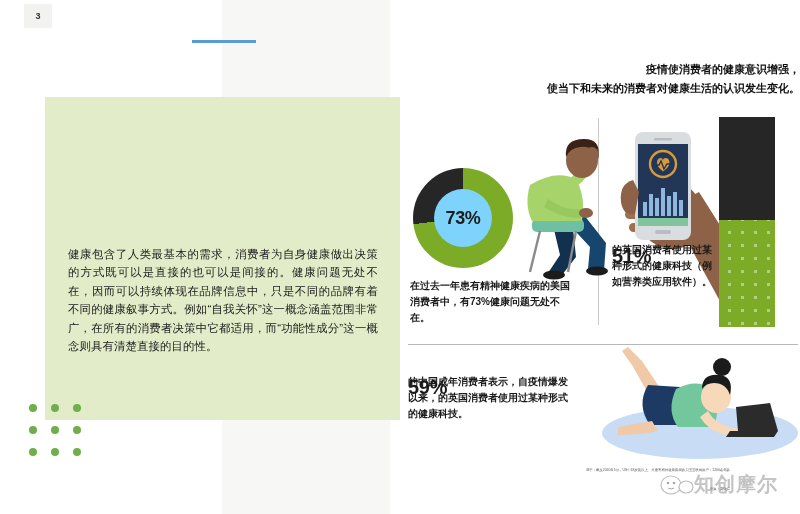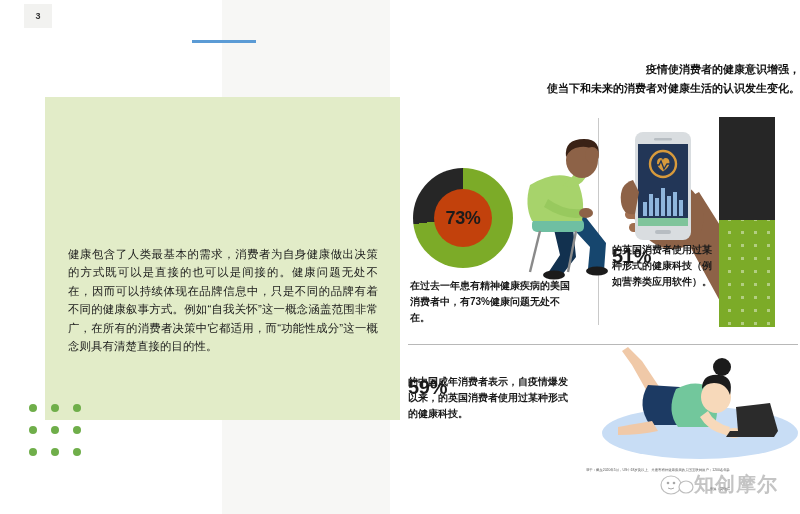--- a/index.html
+++ b/index.html
@@ -107,7 +107,7 @@
   .donut-hole {
     position: absolute; left: 21px; top: 21px;
     width: 58px; height: 58px; border-radius: 50%;
-    background: #c2410c;
+    background: #7dd3fc;
     display: flex; align-items: center; justify-content: center;
   }
   .donut-label {

